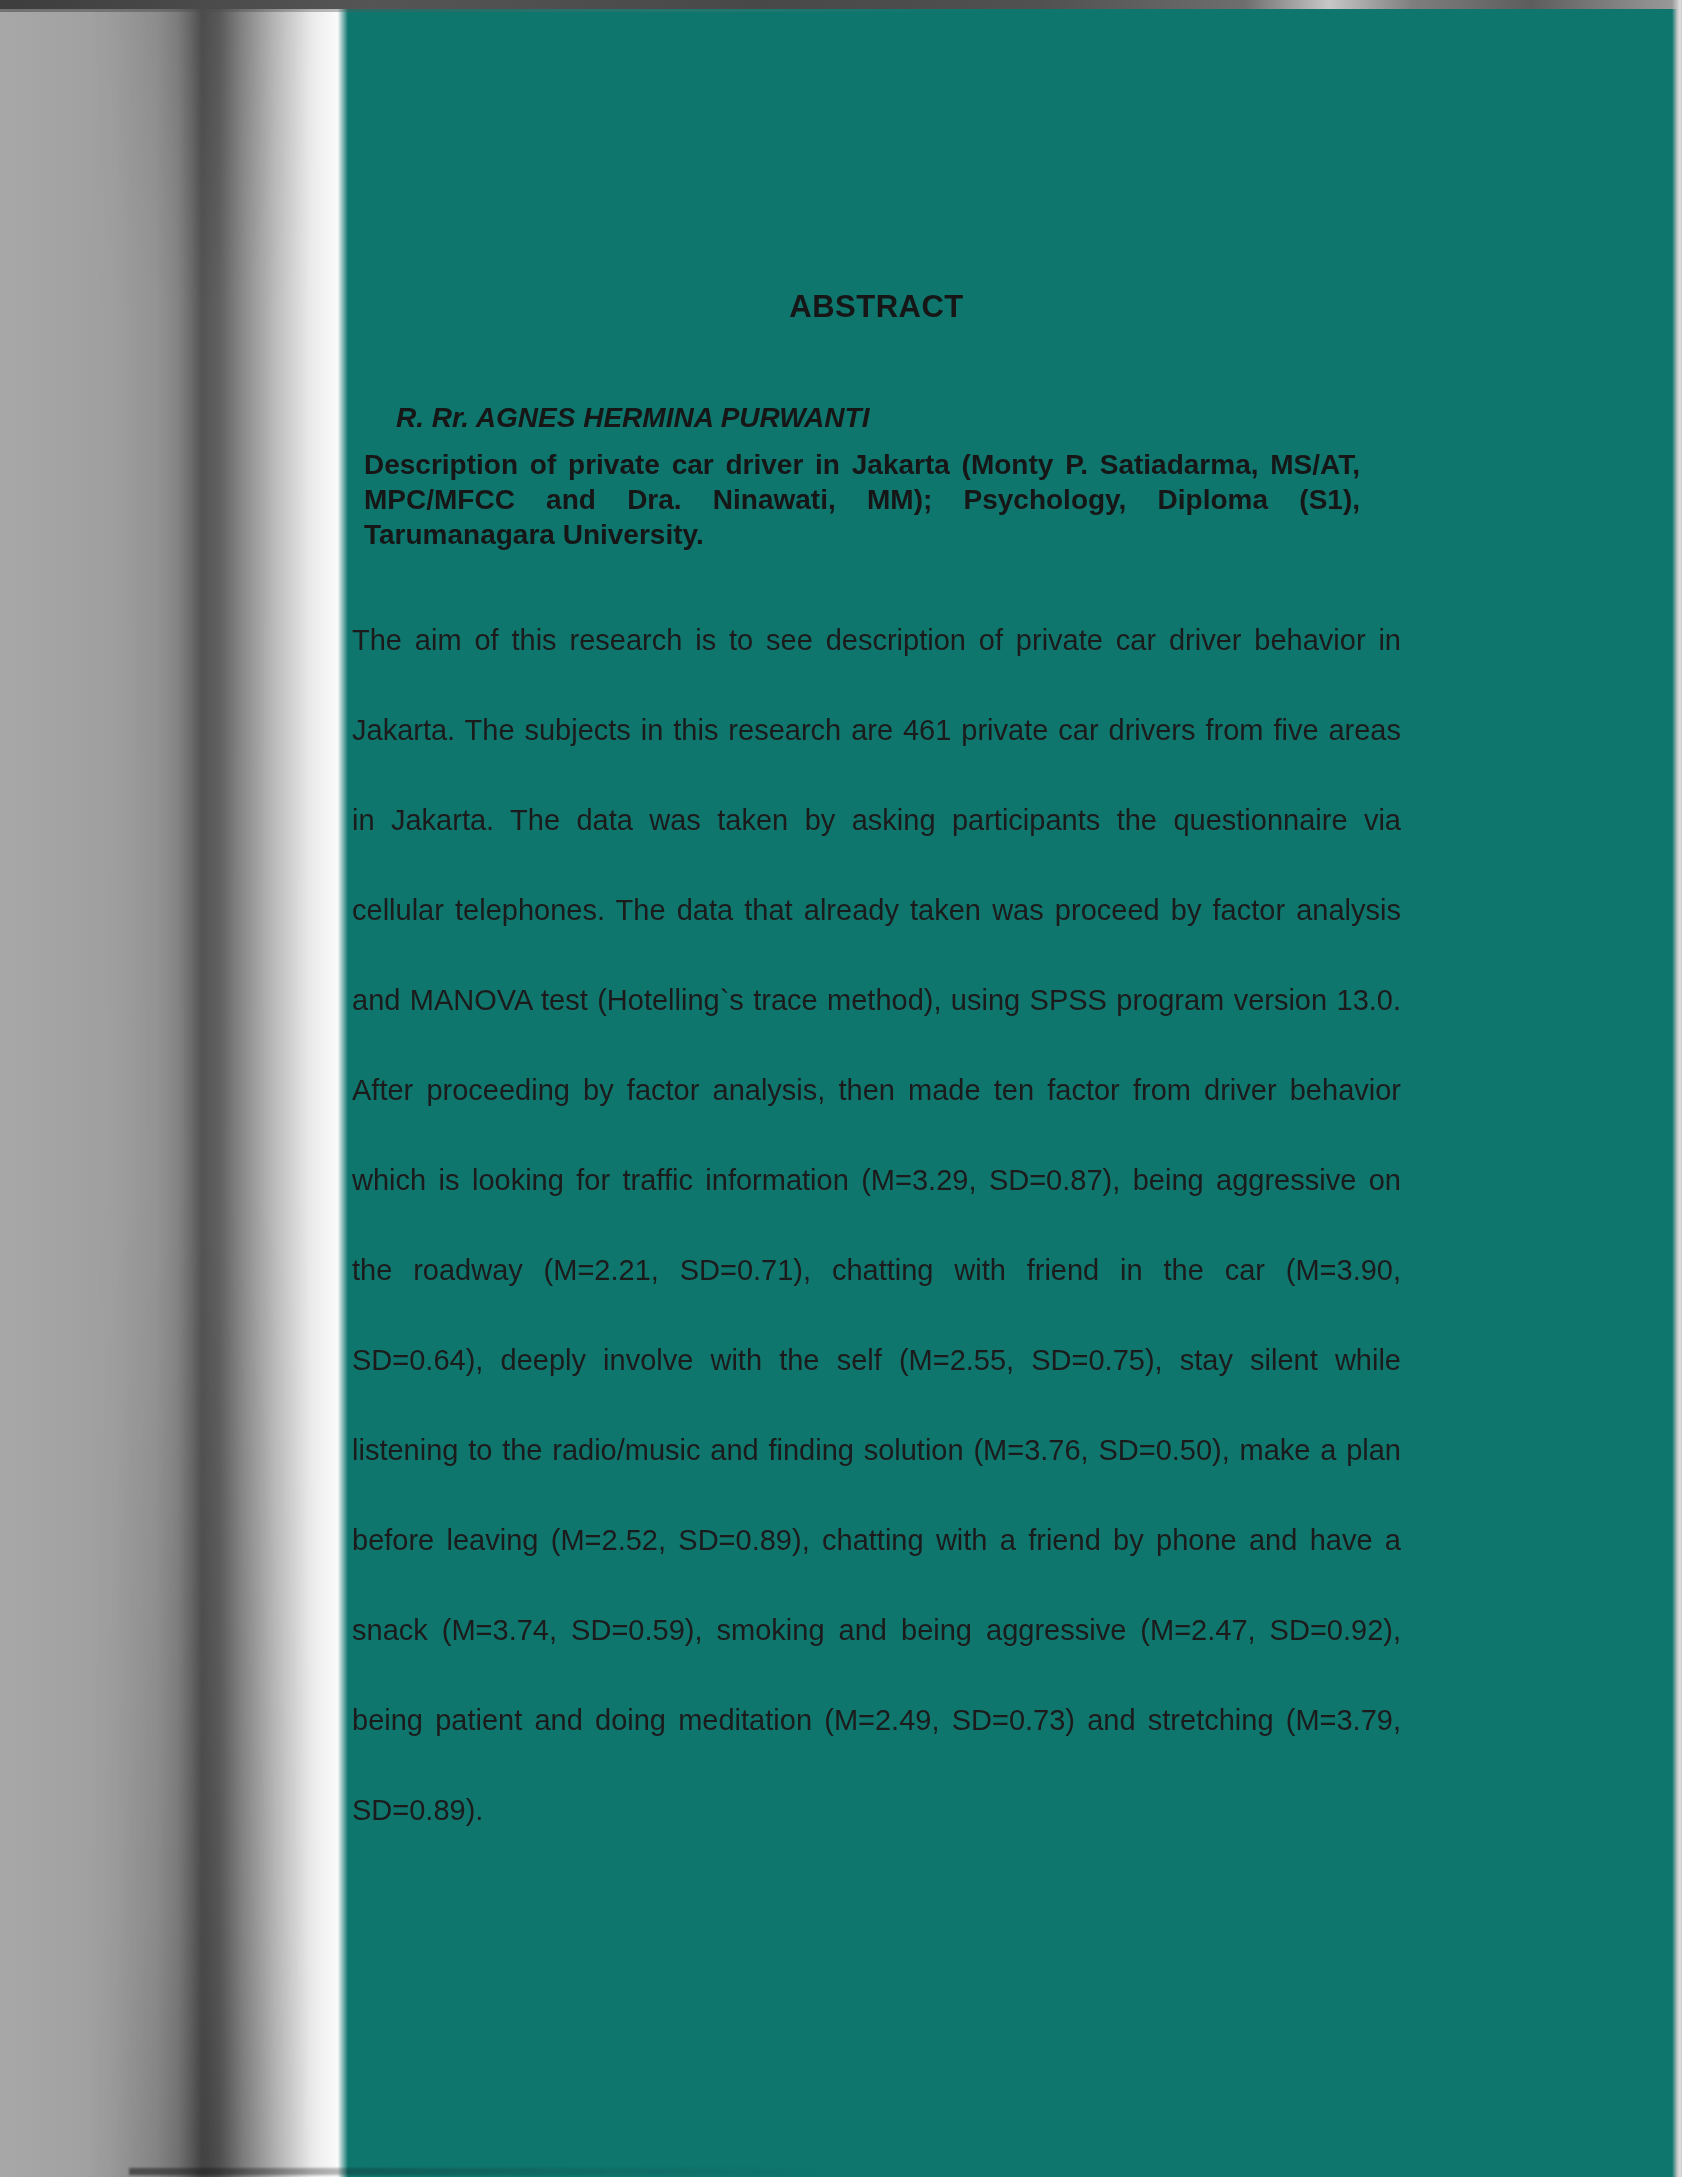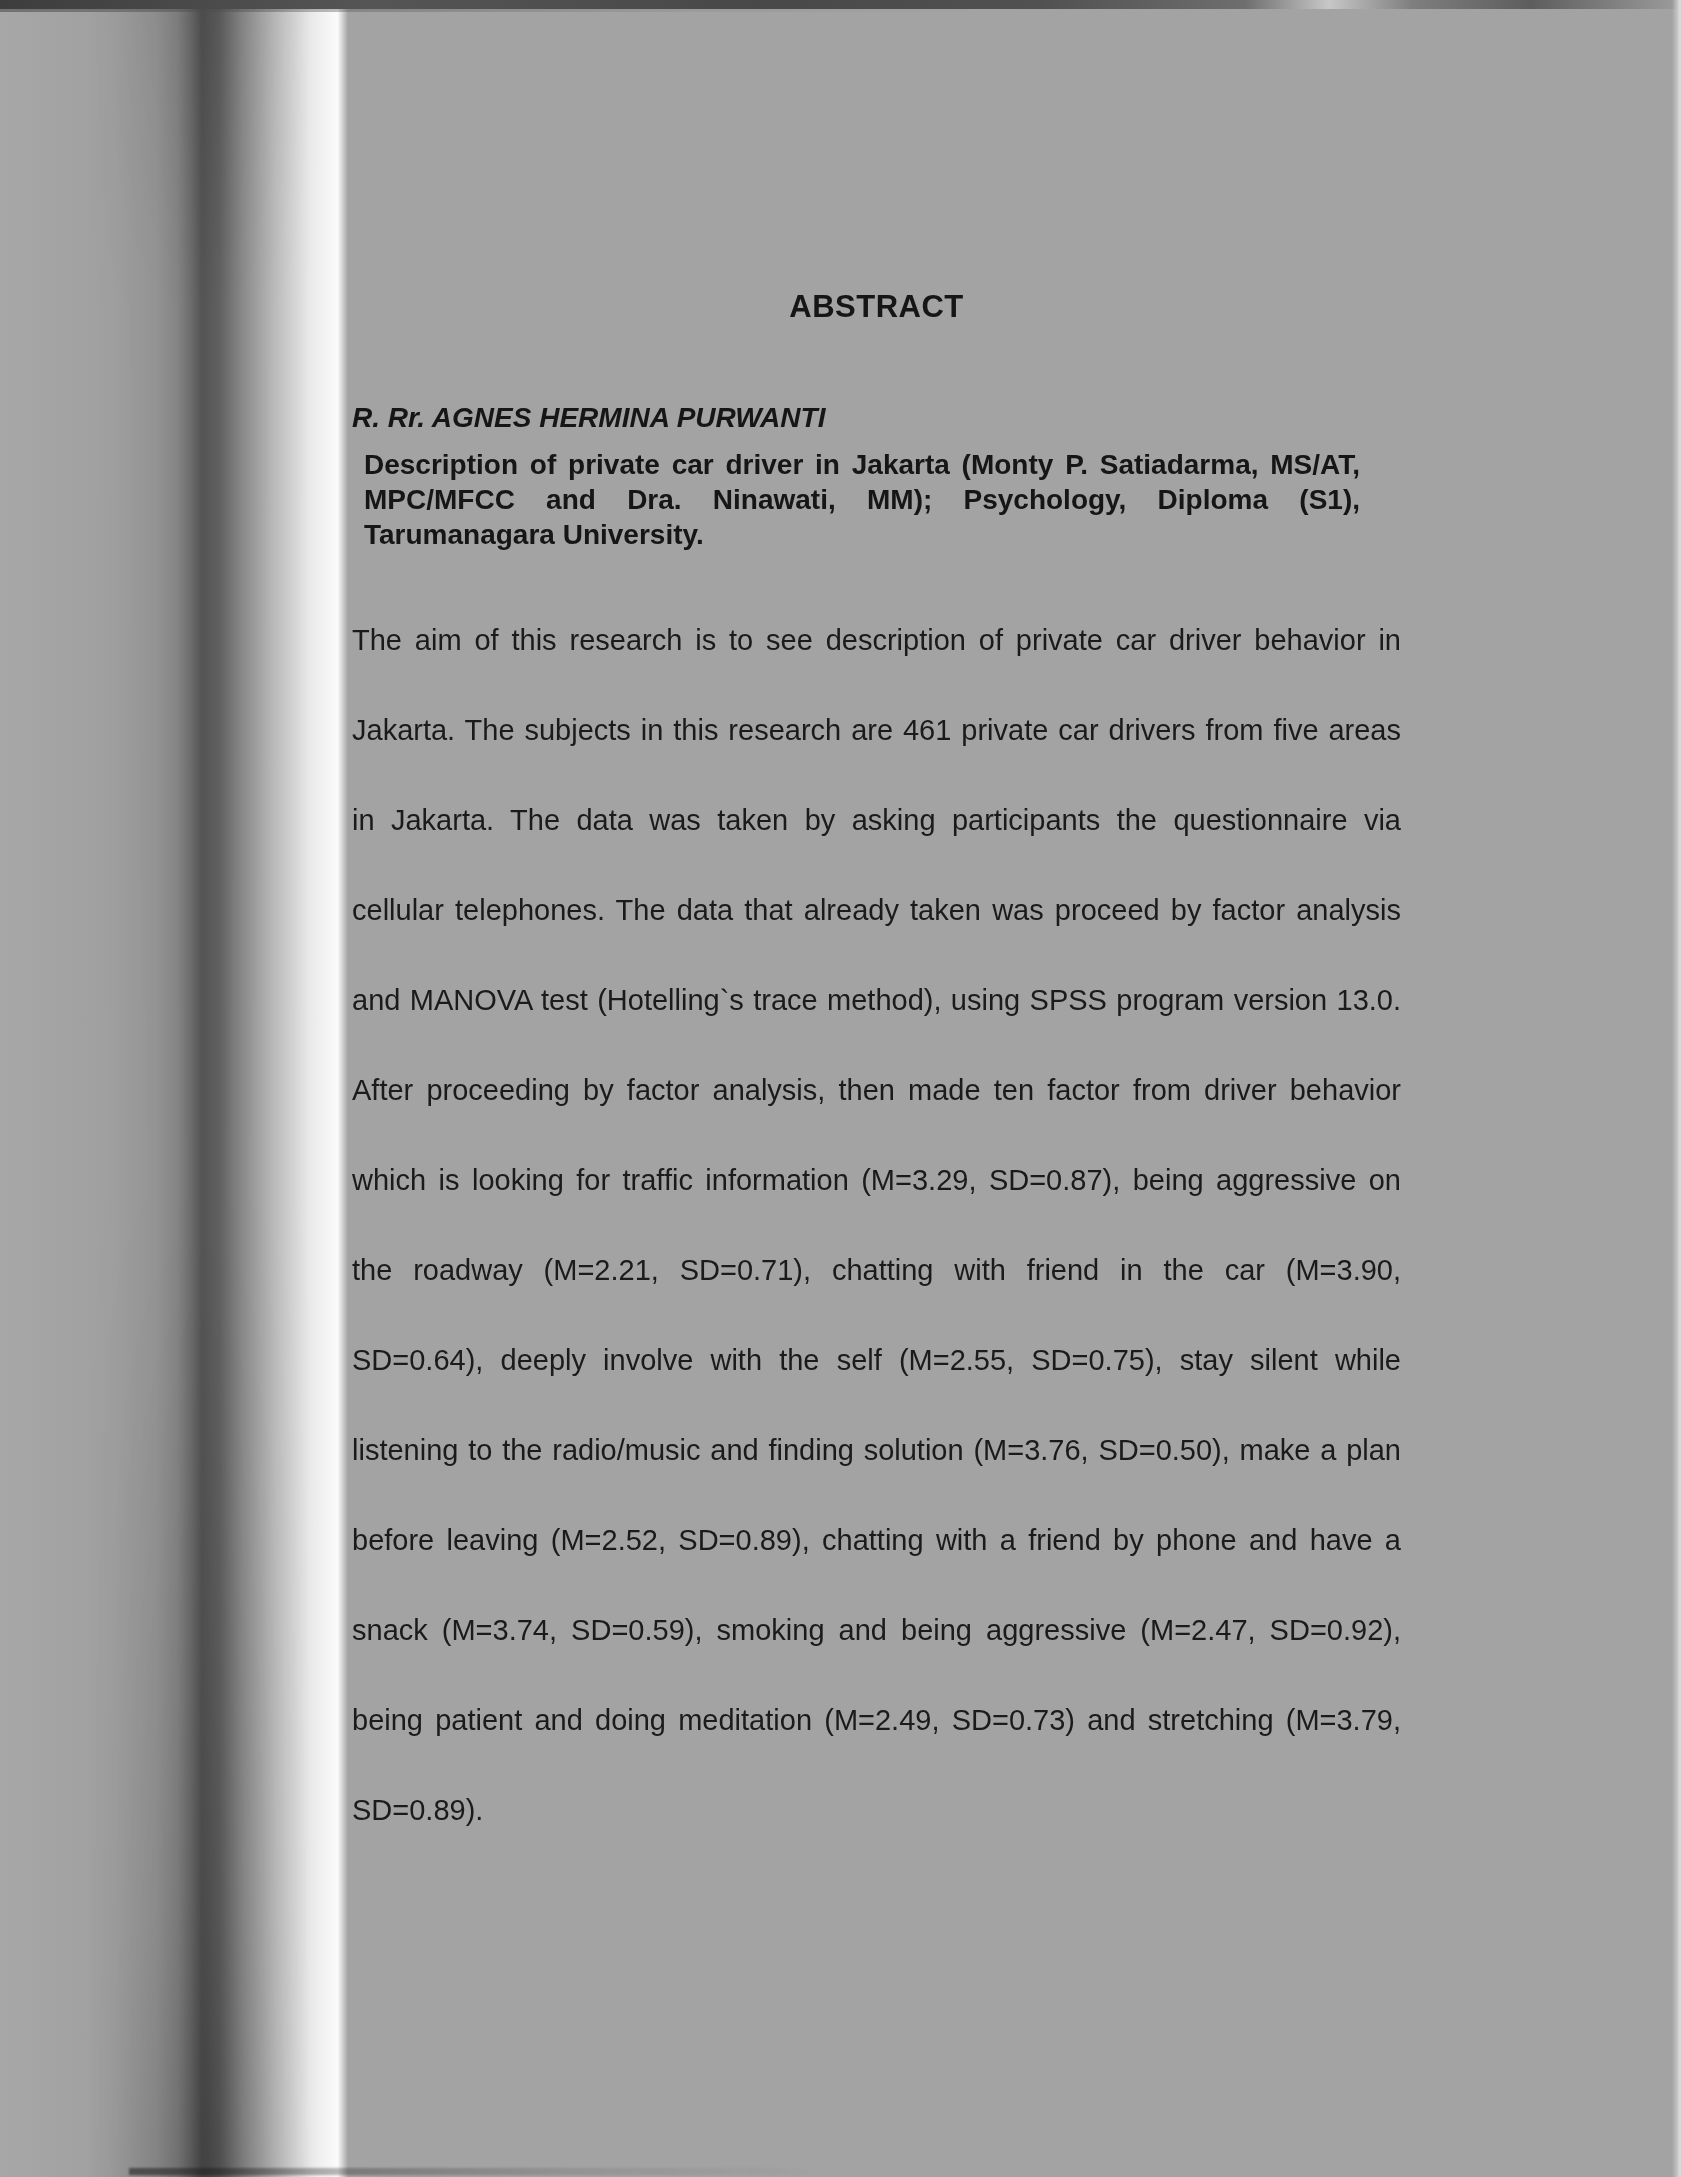--- a/index.html
+++ b/index.html
@@ -11,7 +11,7 @@
     position: relative;
     width: 1682px;
     height: 2177px;
-    background: #a3a3a3;
+    background: #0f766e;
     overflow: hidden;
     font-family: "Liberation Sans", "DejaVu Sans", sans-serif;
     color: #1a1a1a;

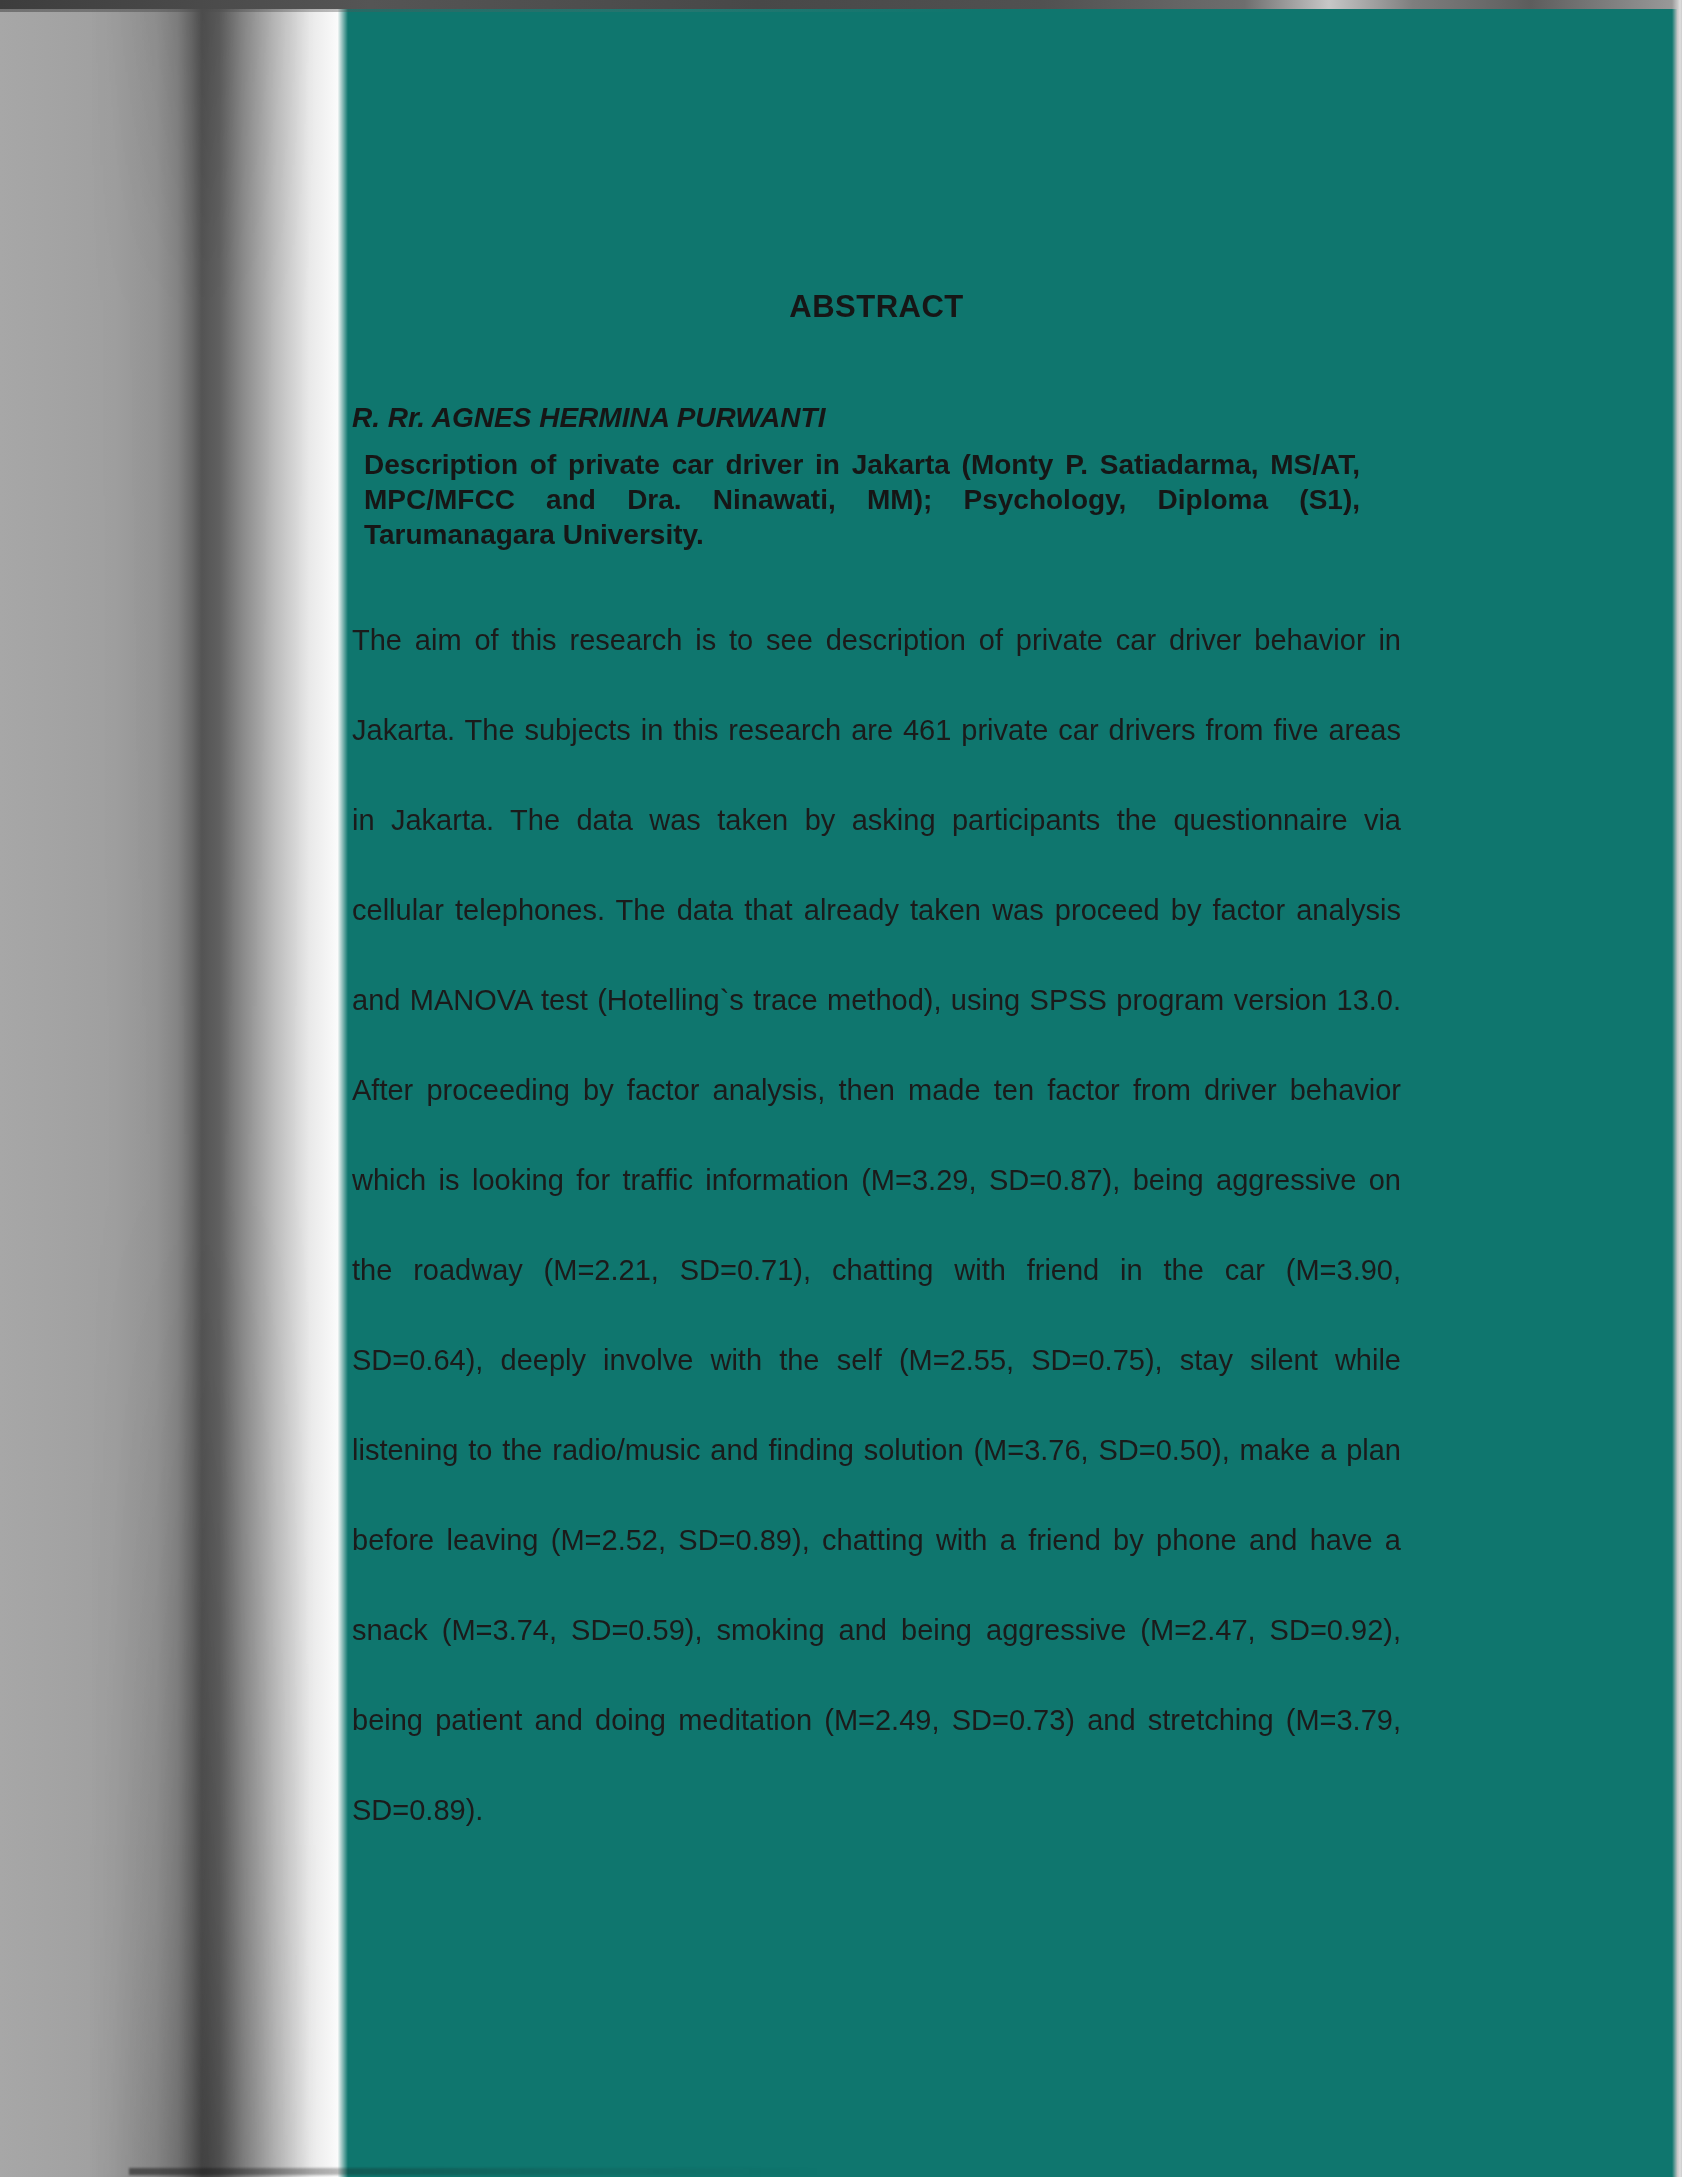--- a/index.html
+++ b/index.html
@@ -132,6 +132,7 @@
   .author-name {
     font-style: italic;
     font-size: 28px;
+    margin-left: 44px;
   }
   .thesis-info {
     margin: 12px;

